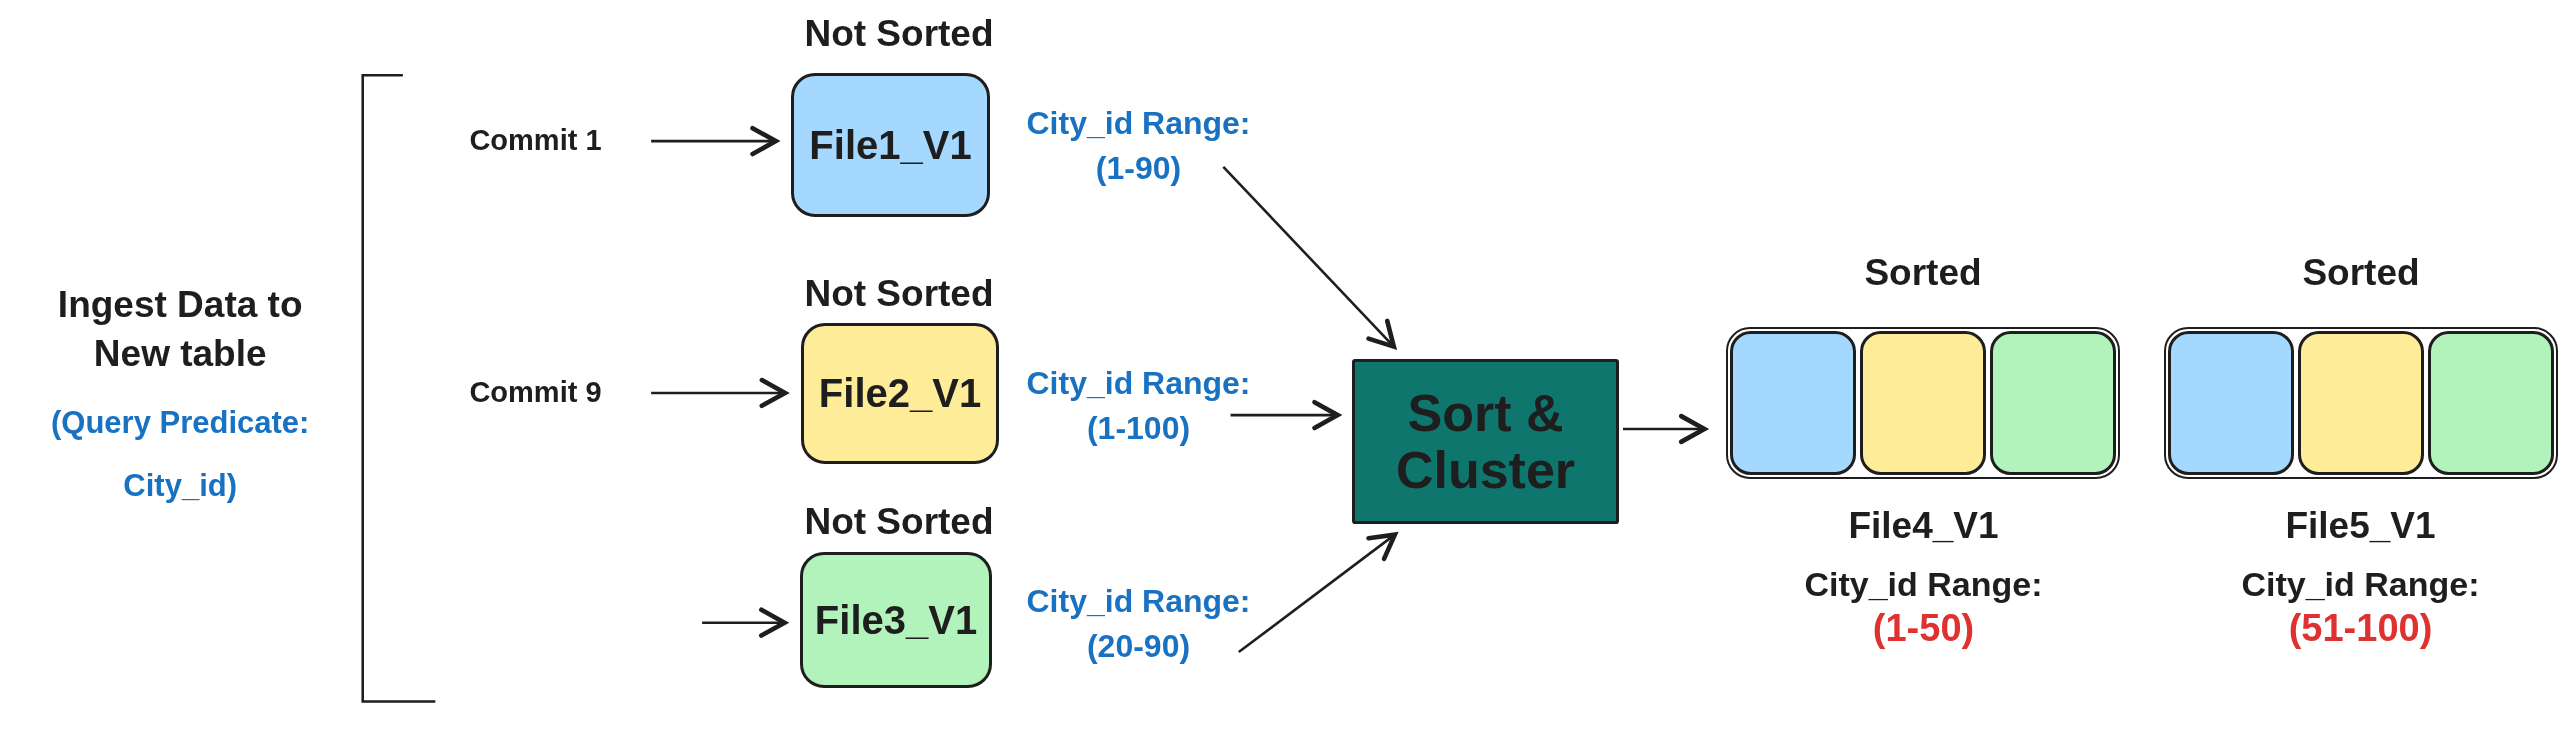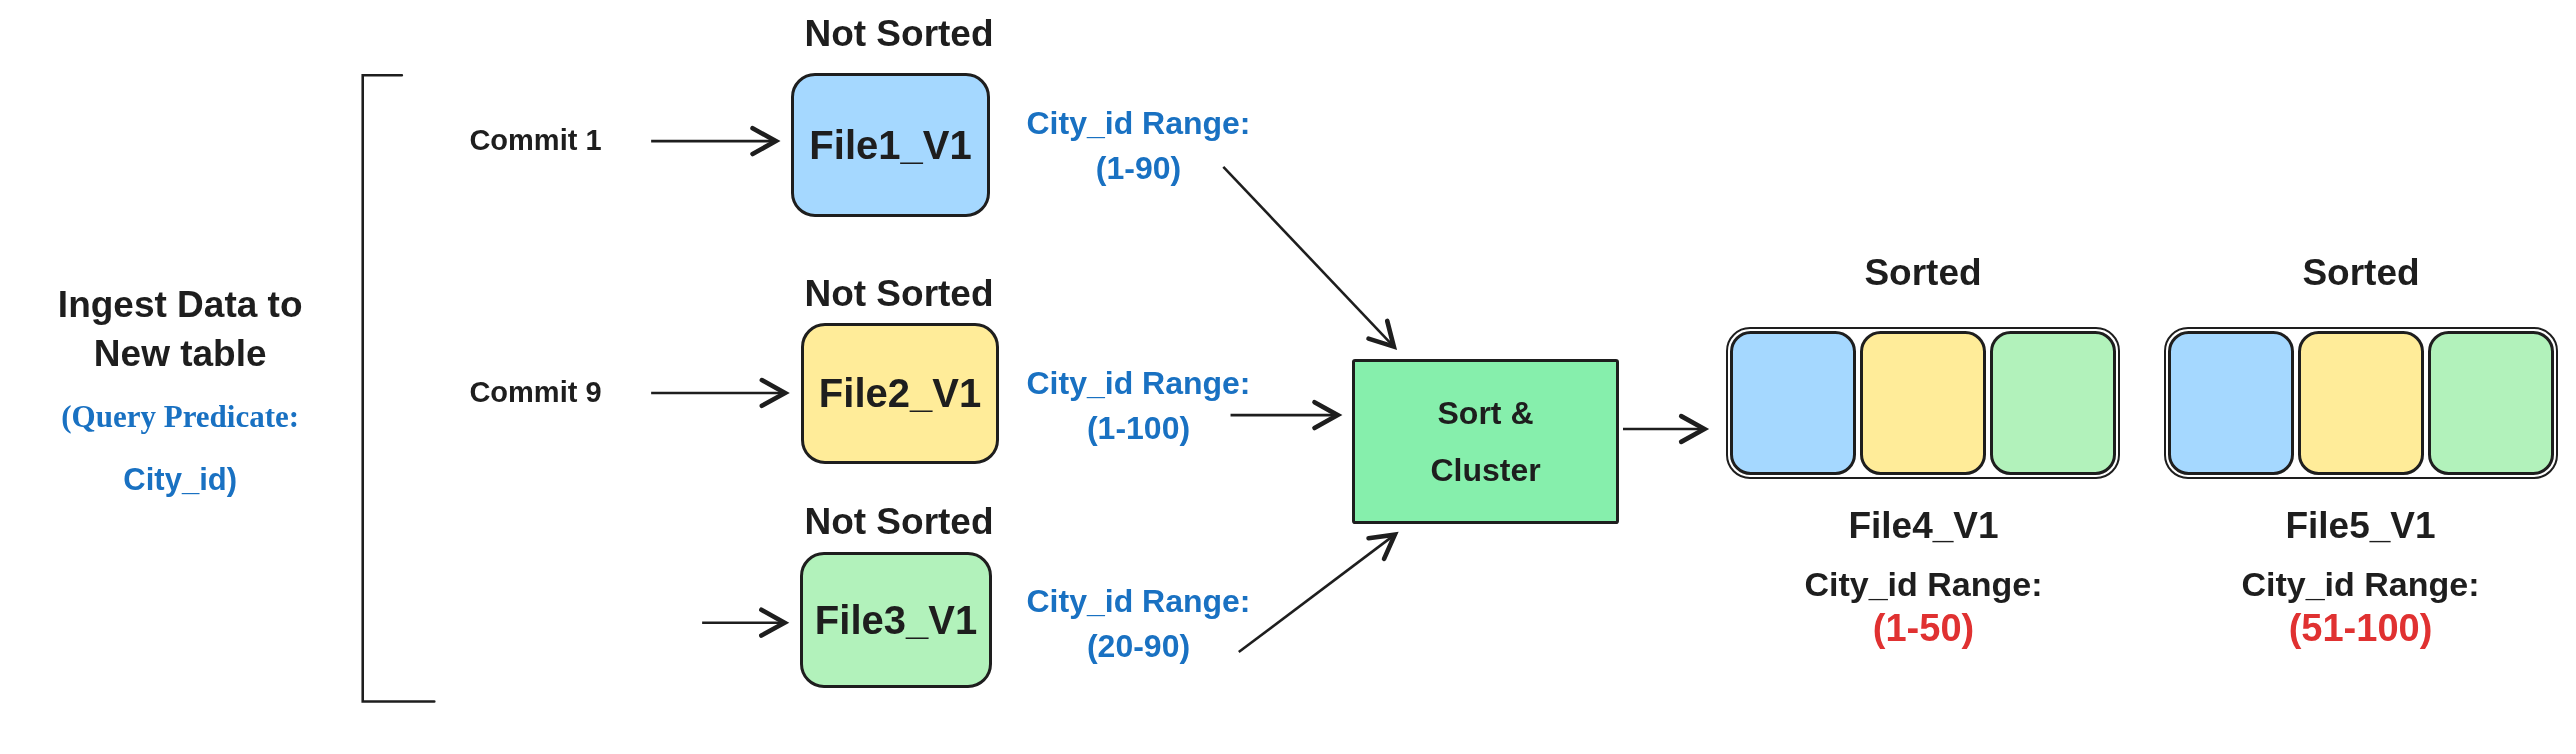--- a/index.html
+++ b/index.html
@@ -15,7 +15,7 @@
   .note { left:7.7px; top:280px; width:345px; font-weight:700; }
   .note-main { font-size:37px; line-height:49px; }
   .note-sub  { font-size:31px; line-height:43px; font-weight:700;margin-top:20px; }
-  .note-sub.first { margin-top:17px;font-family:Liberation Serif, serif; }
+  .note-sub.first { margin-top:23px; }
 
   
   .commit-label { width:237px; font-size:29px; line-height:45px; font-weight:700; }

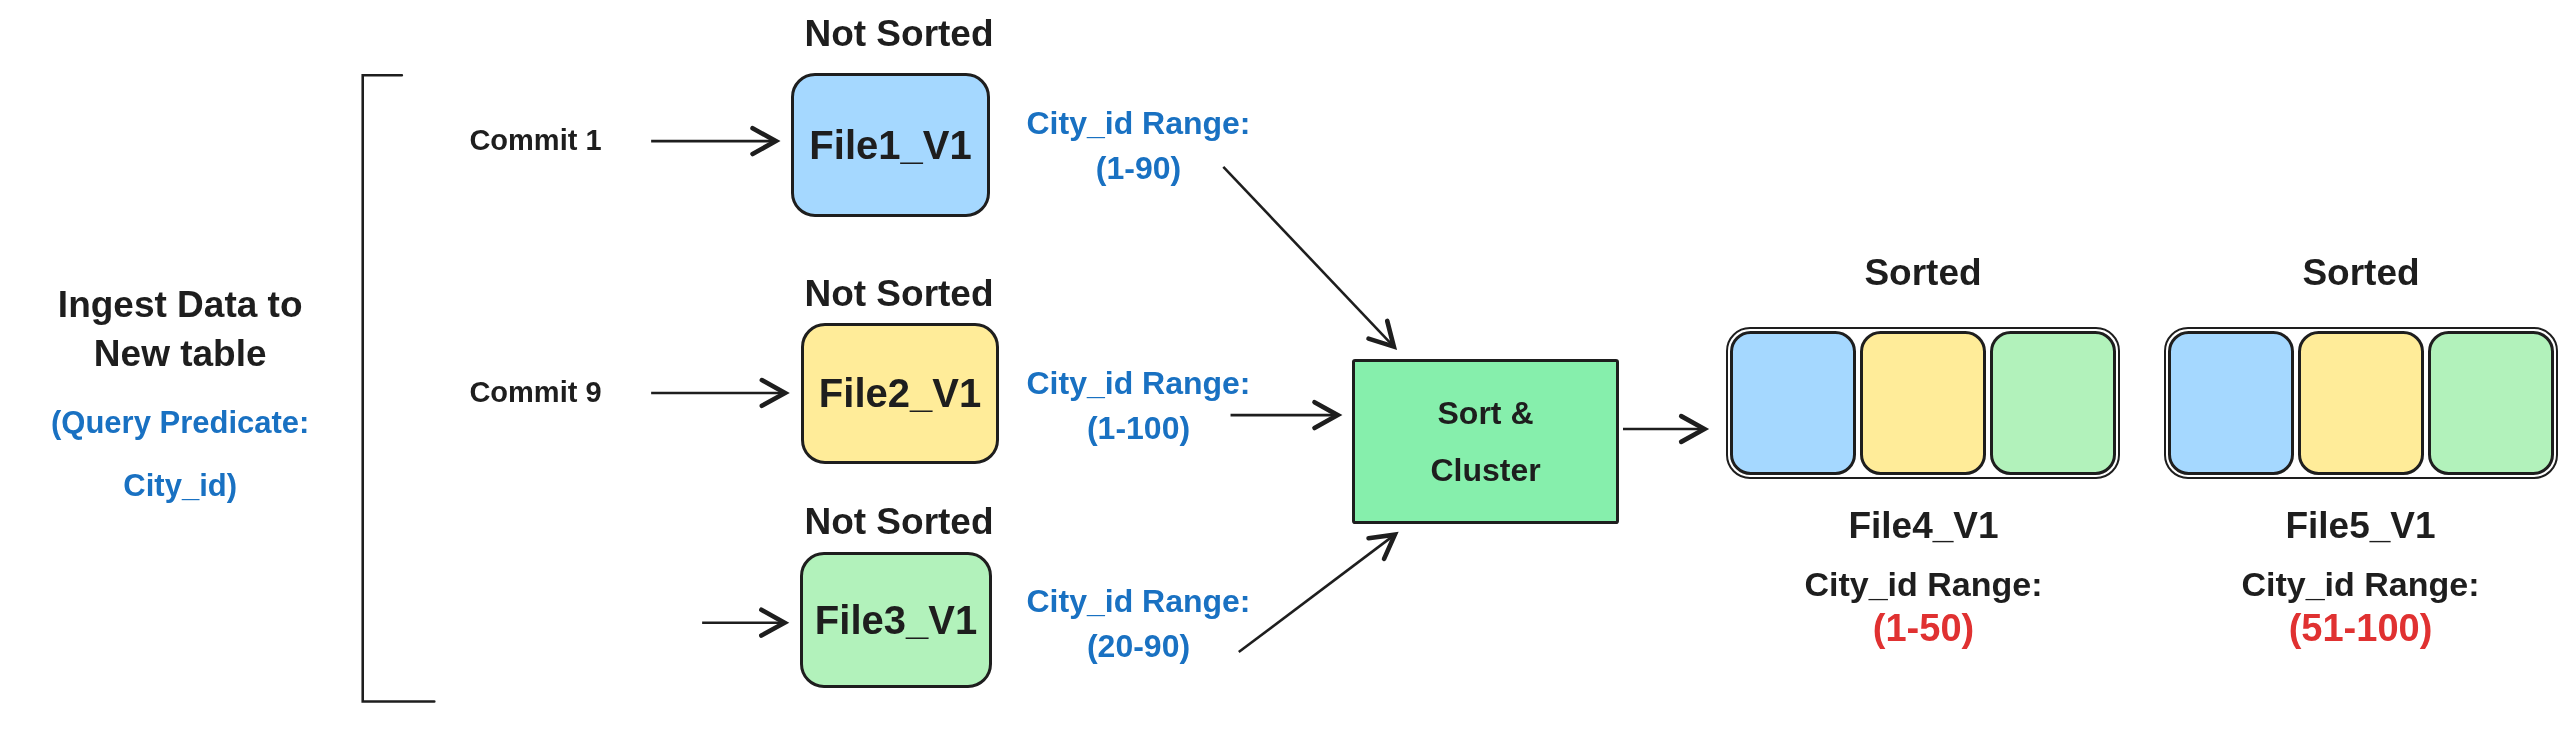--- a/index.html
+++ b/index.html
@@ -36,9 +36,9 @@
   
   .process-box {
     left:1352px; top:359px; width:267px; height:165px;
-    border:3.1px solid #1e1e1e; box-sizing:border-box; border-radius:3.1px; background:#86efac;
+    border:3.1px solid #1e1e1e; box-sizing:border-box; border-radius:3.1px; background:#0f766e;
     display:flex; flex-direction:column; align-items:center; justify-content:center;
-    font-size:32px; line-height:57px; font-weight:700;
+    font-size:52px; line-height:57px; font-weight:700;
   }
 
   

